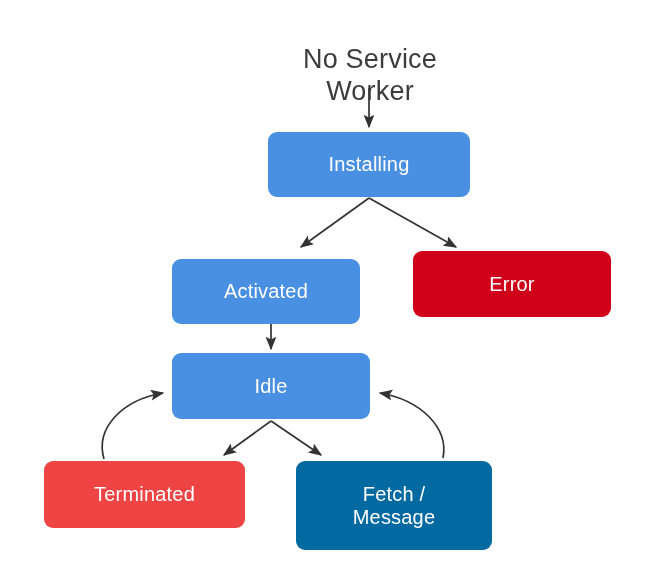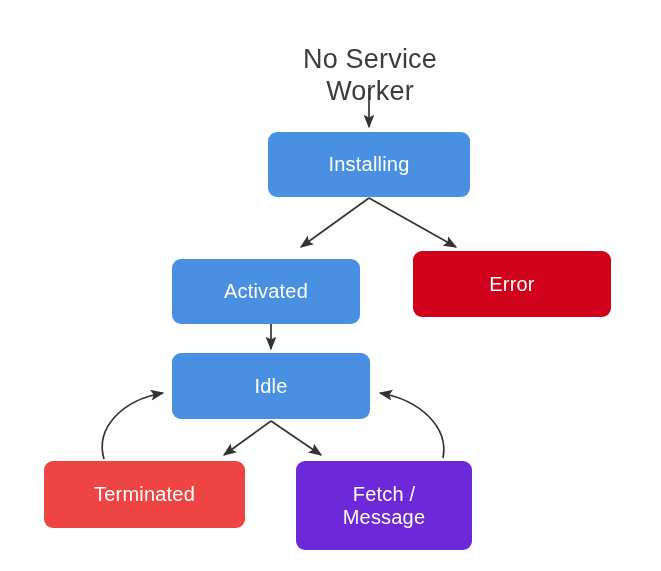--- a/index.html
+++ b/index.html
@@ -113,7 +113,7 @@
     <span class="node-label">Terminated</span>
   </div>
 
-  <div class="node" style="left:296px; top:461px; width:176px; height:89px; background:#6d28d9;">
+  <div class="node" style="left:296px; top:461px; width:196px; height:89px; background:#0369a1;">
     <span class="node-label">Fetch /
 Message</span>
   </div>

